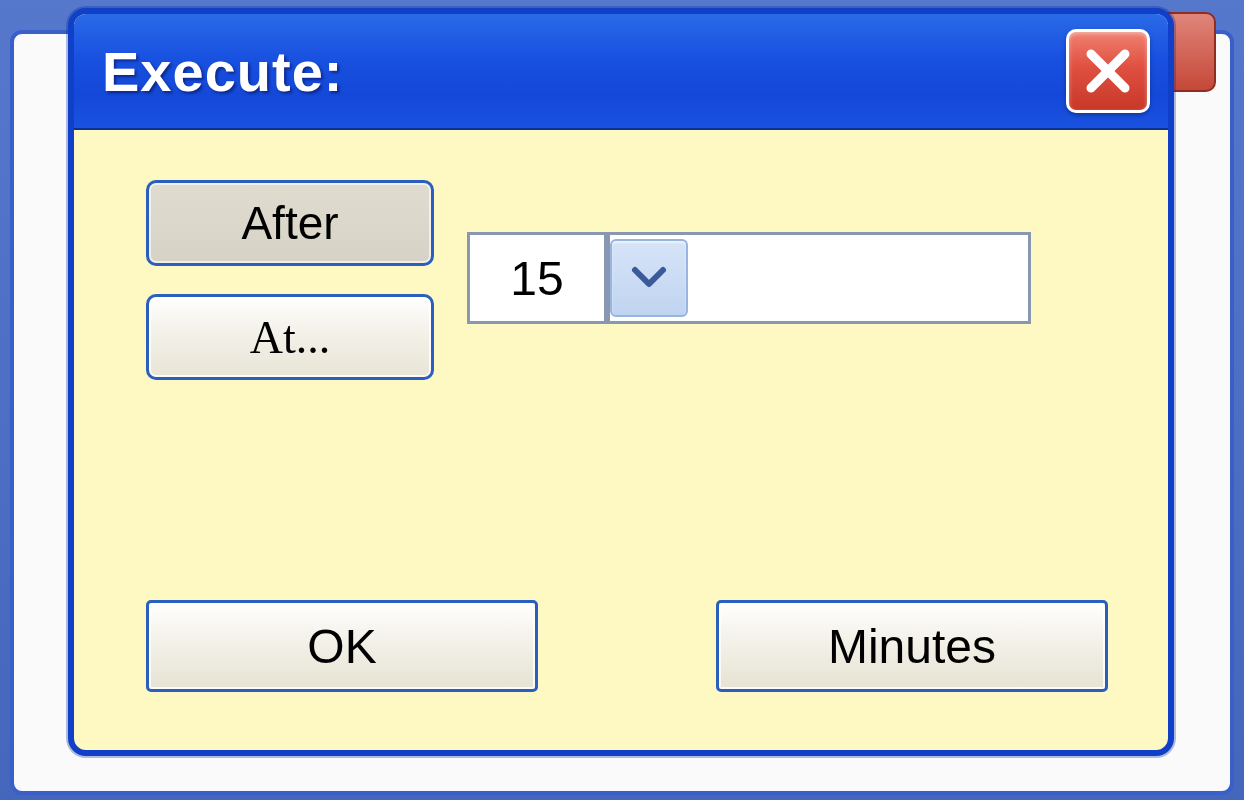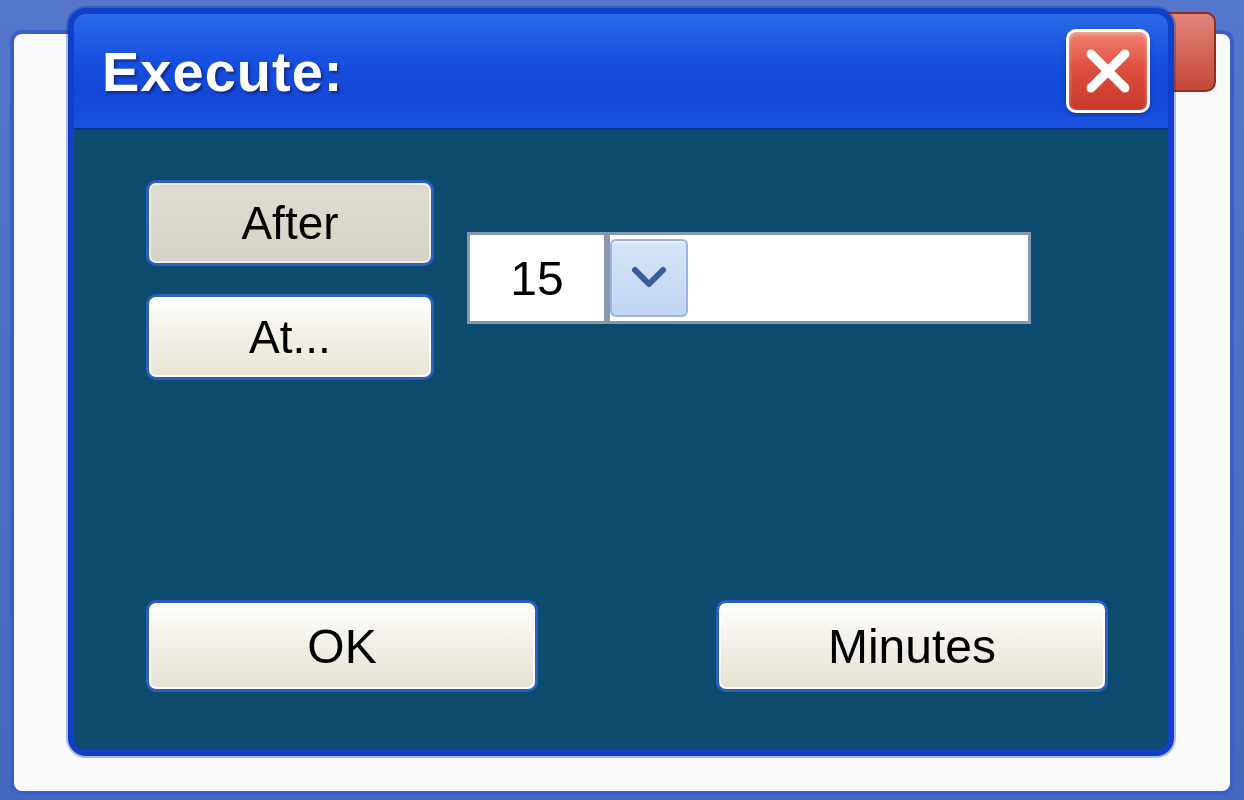--- a/index.html
+++ b/index.html
@@ -51,7 +51,7 @@
       height: 748px;
       border: 6px solid #1040c8;
       border-radius: 18px;
-      background: #0c4a6e;
+      background: #fef9c3;
       overflow: hidden;
       box-shadow: 0 0 0 2px rgba(0,40,160,0.3);
     }

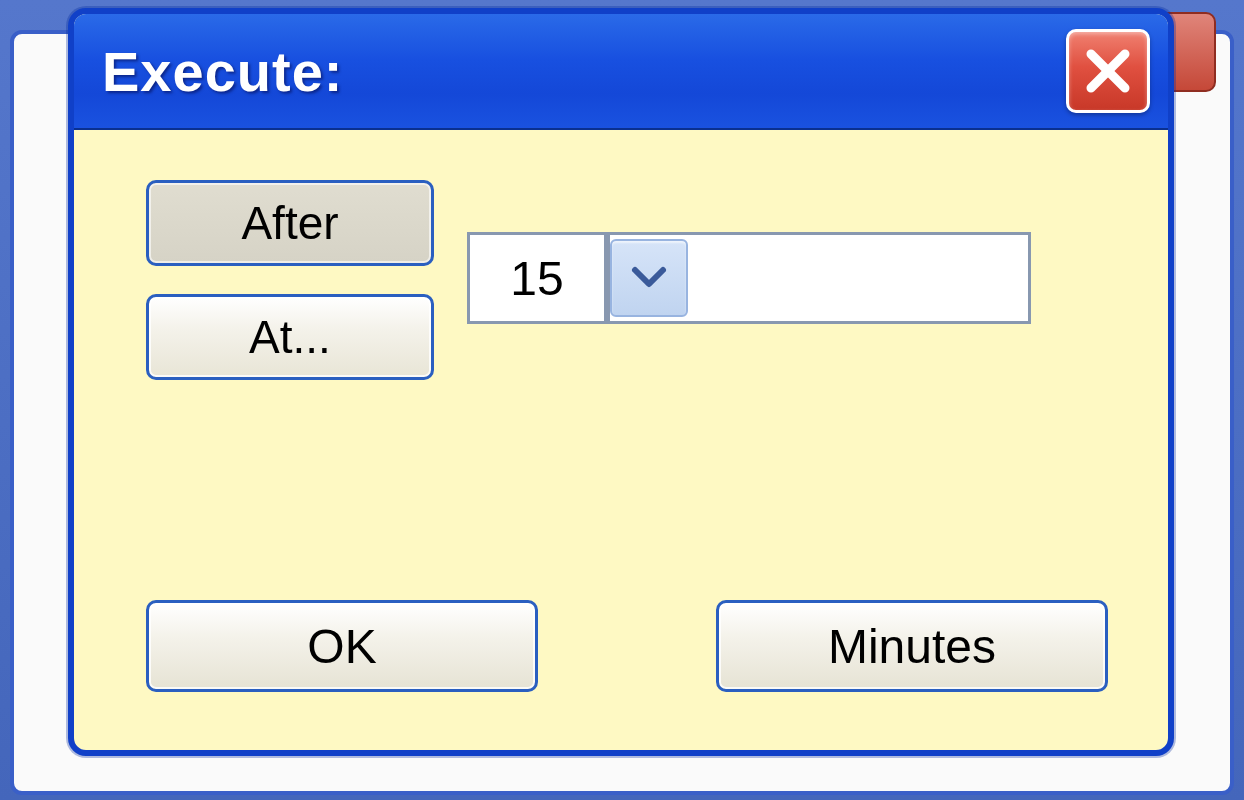--- a/index.html
+++ b/index.html
@@ -135,6 +135,7 @@
     .xp-button.normal {
       background: linear-gradient(to bottom, #ffffff 0%, #f4f2ea 40%, #e8e5d6 100%);
       box-shadow: inset 0 0 0 2px rgba(255,255,255,0.8);
+      font-family: Liberation Serif, serif;
     }
 
     .value-input {

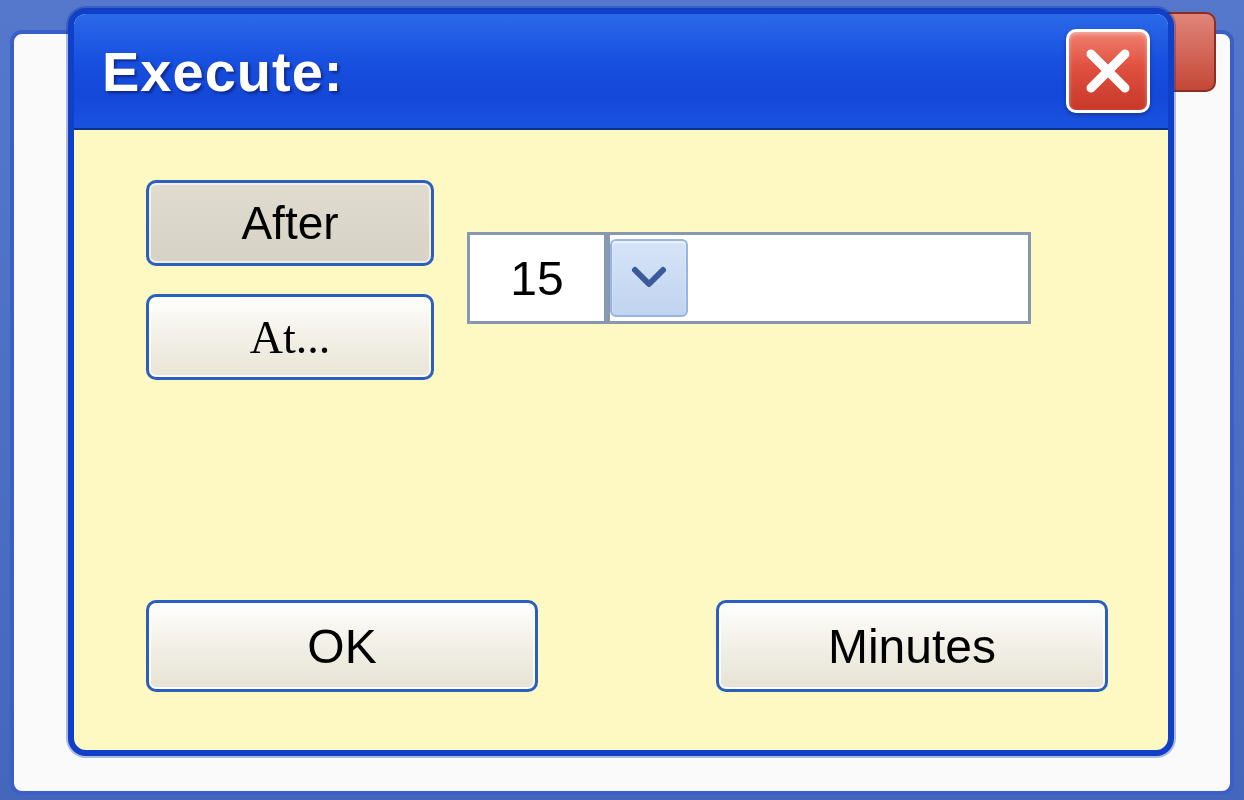--- a/index.html
+++ b/index.html
@@ -201,7 +201,7 @@
       width: 392px;
       height: 92px;
       border: 3px solid #2a5fc0;
-      border-radius: 10px;
+      border-radius: 5px;
       font-size: 48px;
       font-family: inherit;
       cursor: pointer;

